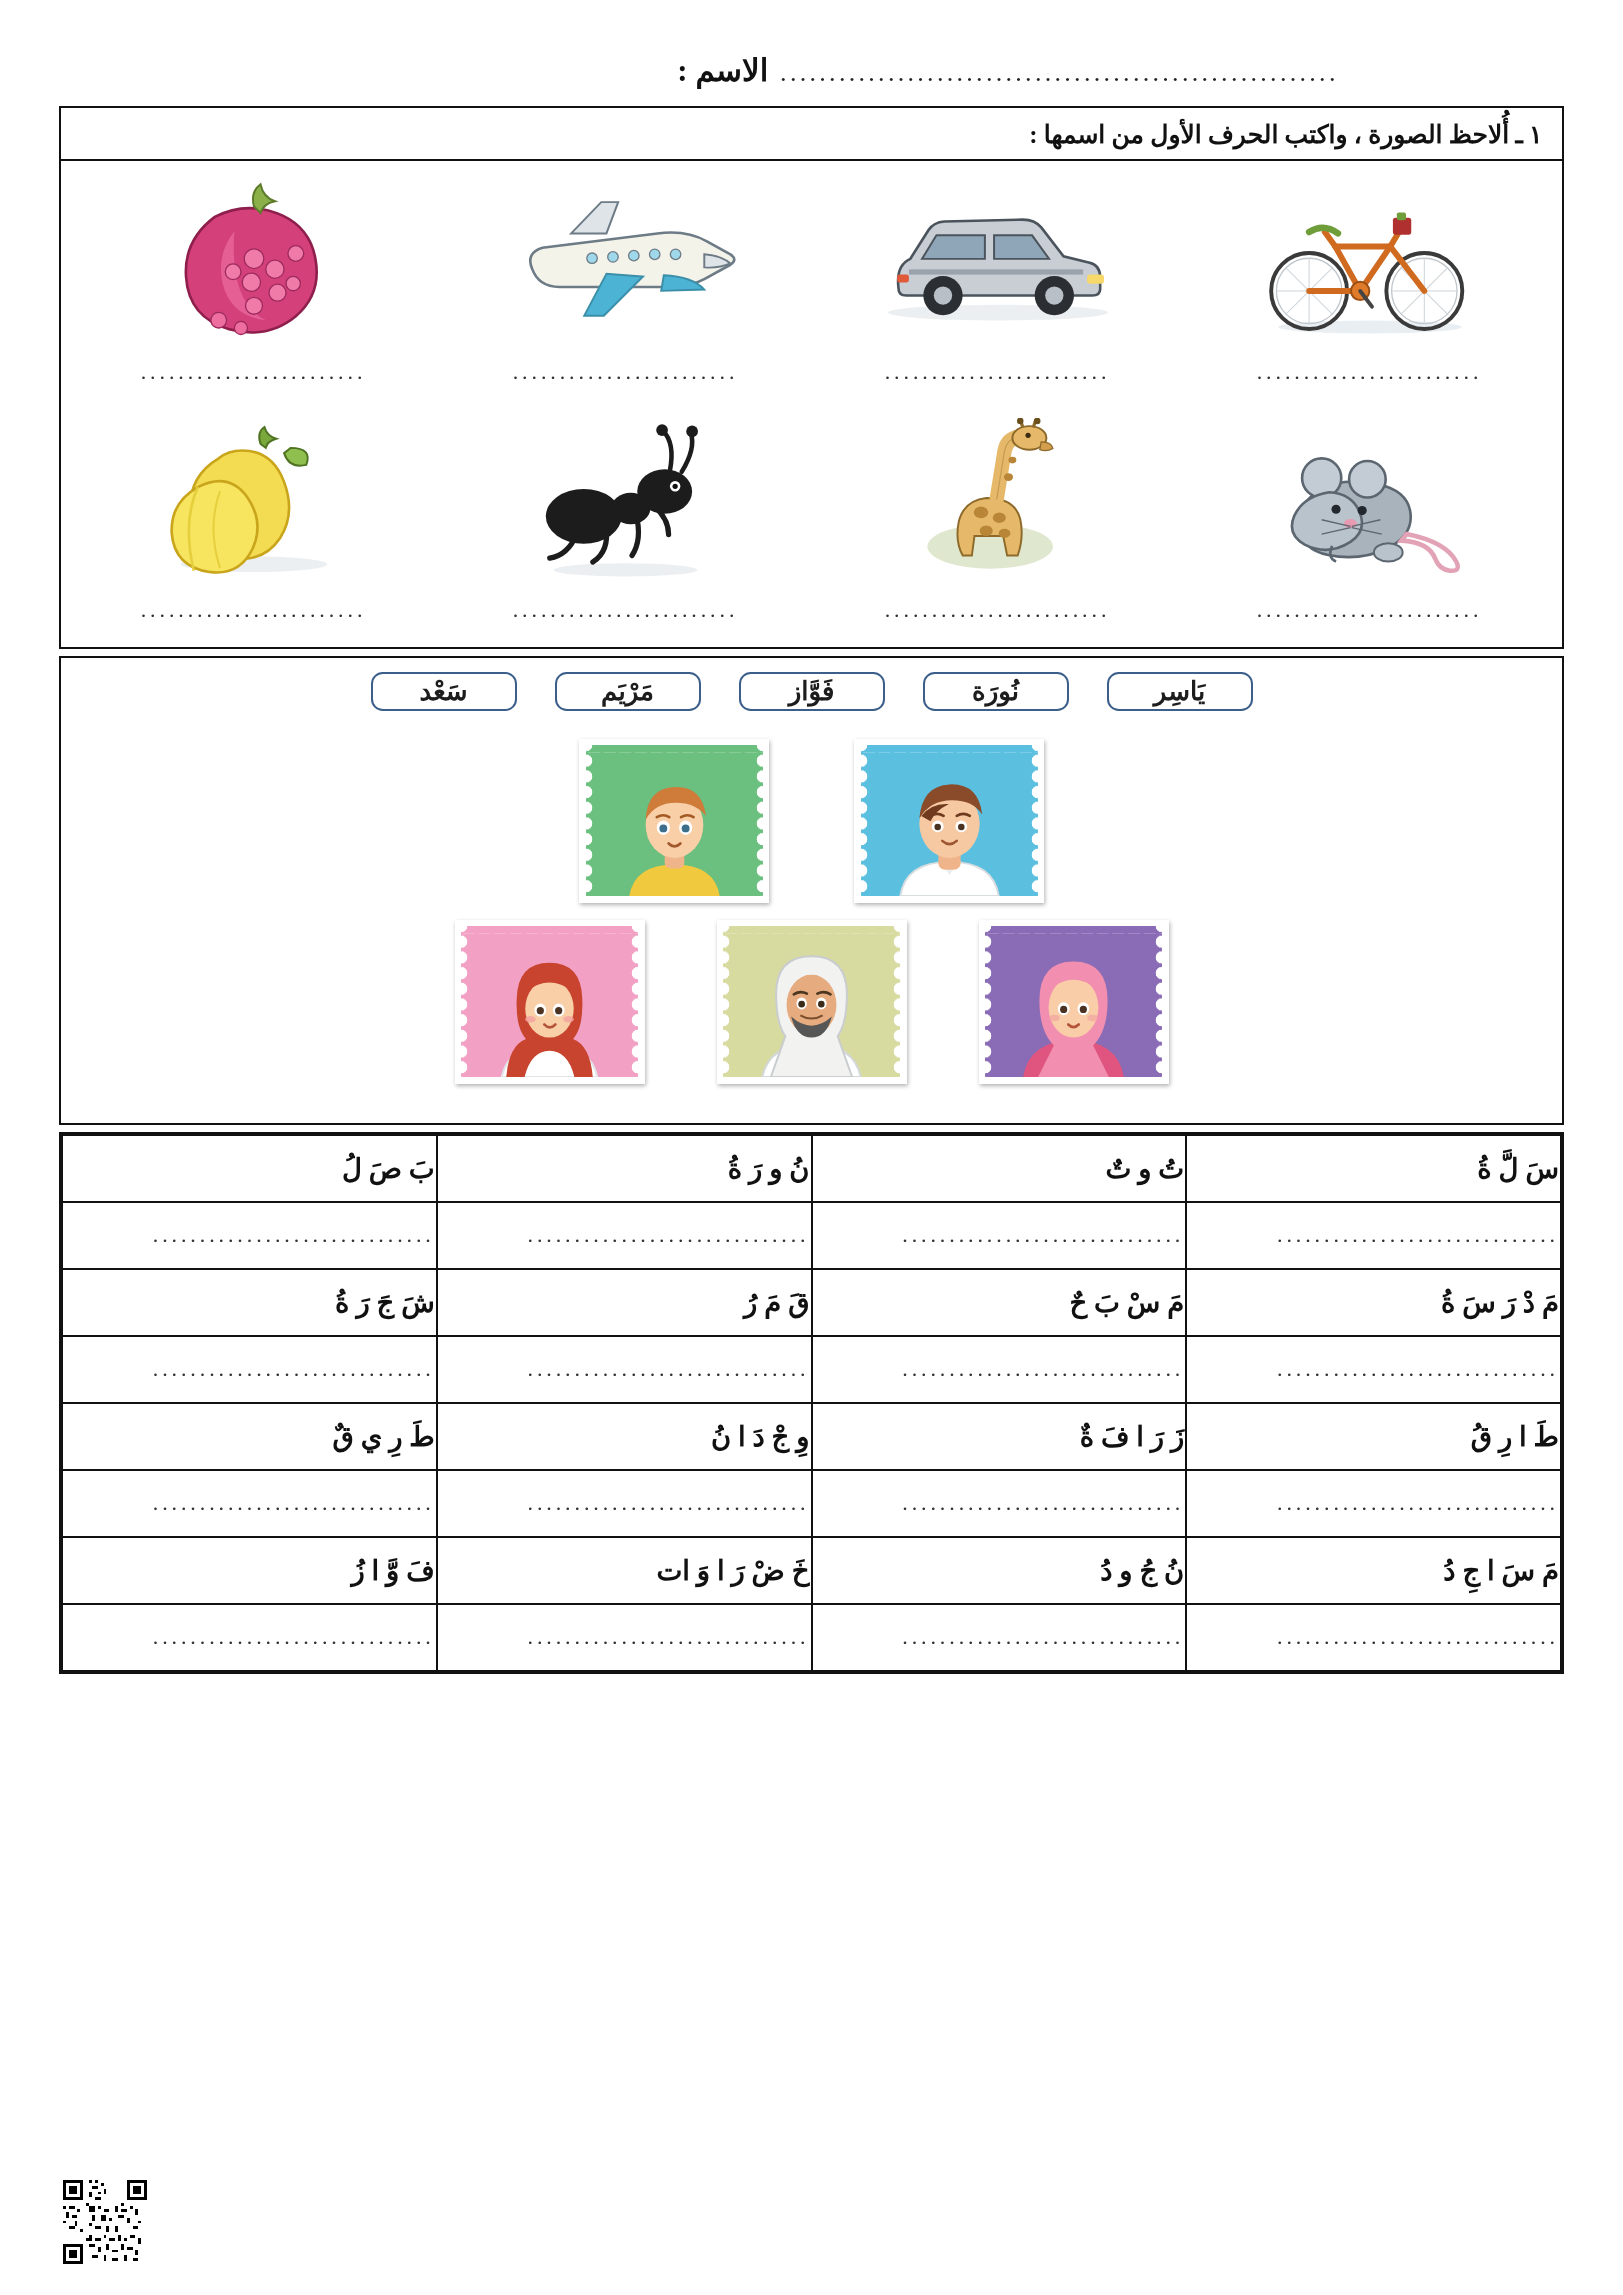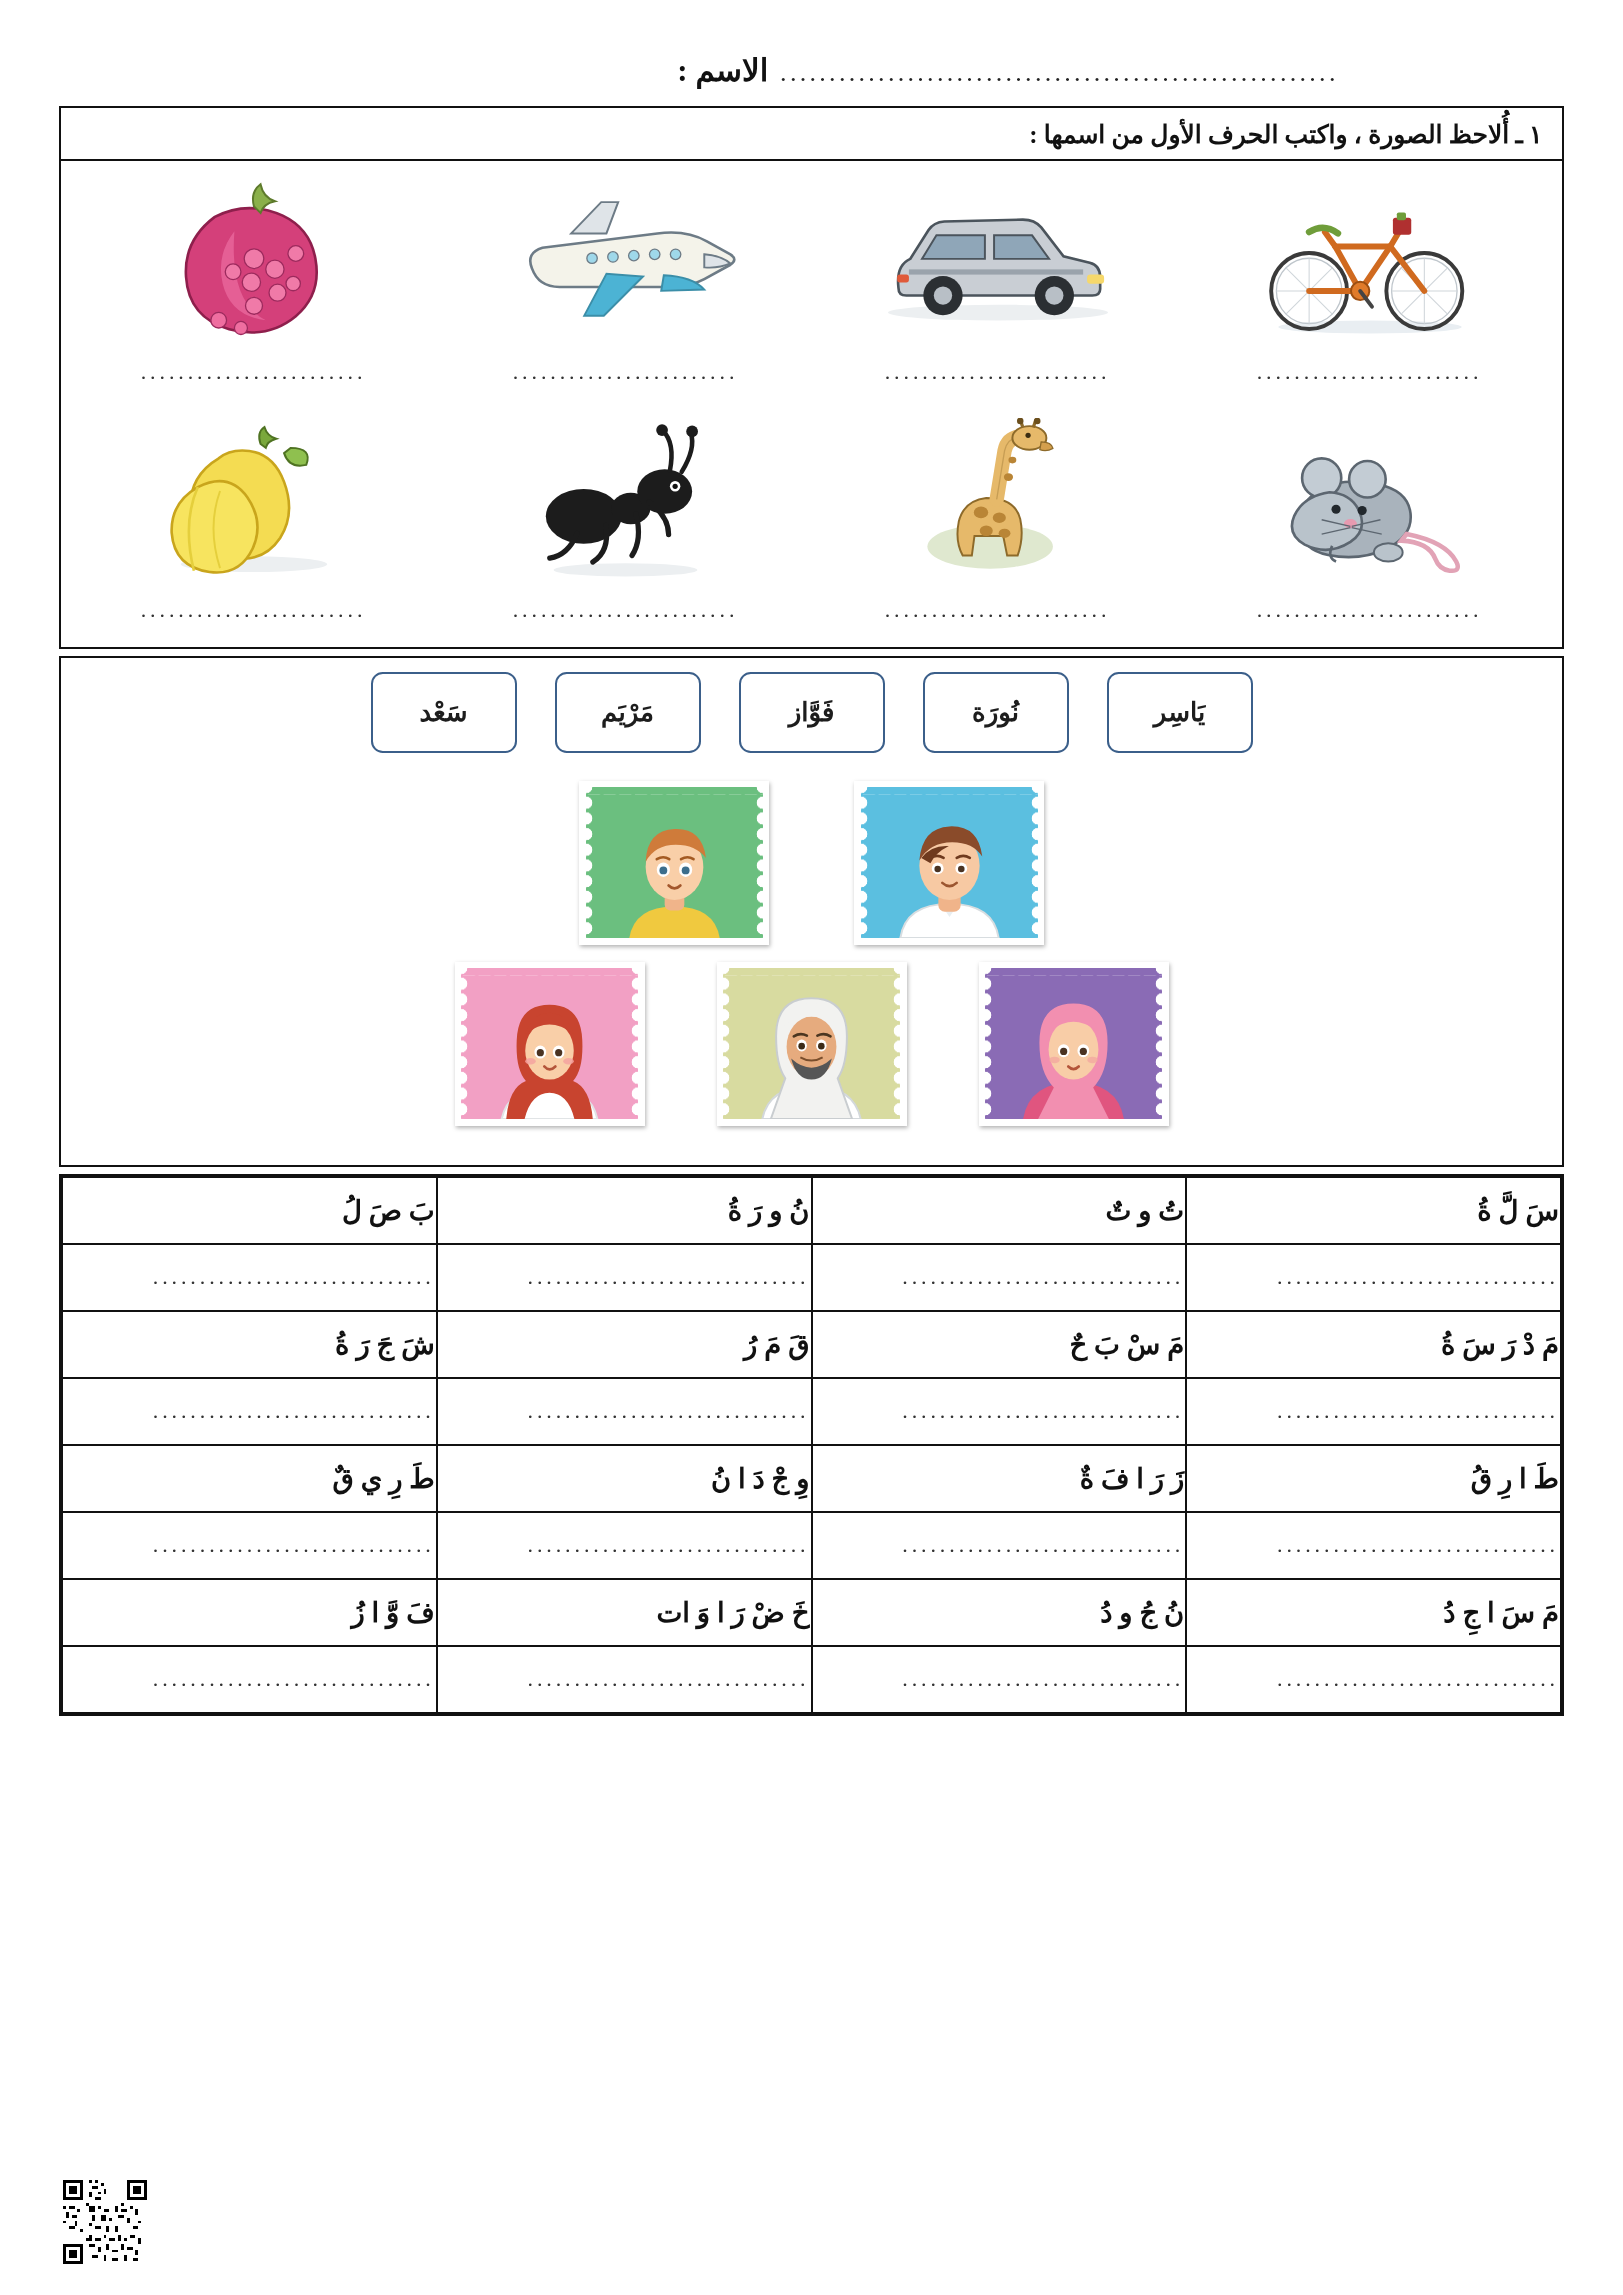--- a/index.html
+++ b/index.html
@@ -104,7 +104,7 @@
   .chip {
     border: 2px solid #3b5f8a;
     border-radius: 11.8px;
-    padding: 23px 22px;
+    padding: 2px 22px;
     font-size: 26px;
     font-weight: bold;
     color: #1d1d1d;

